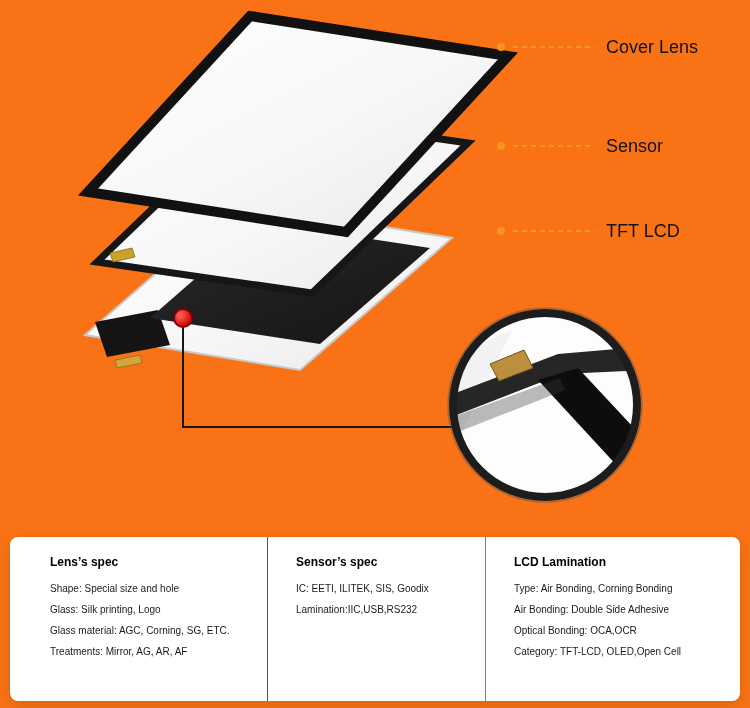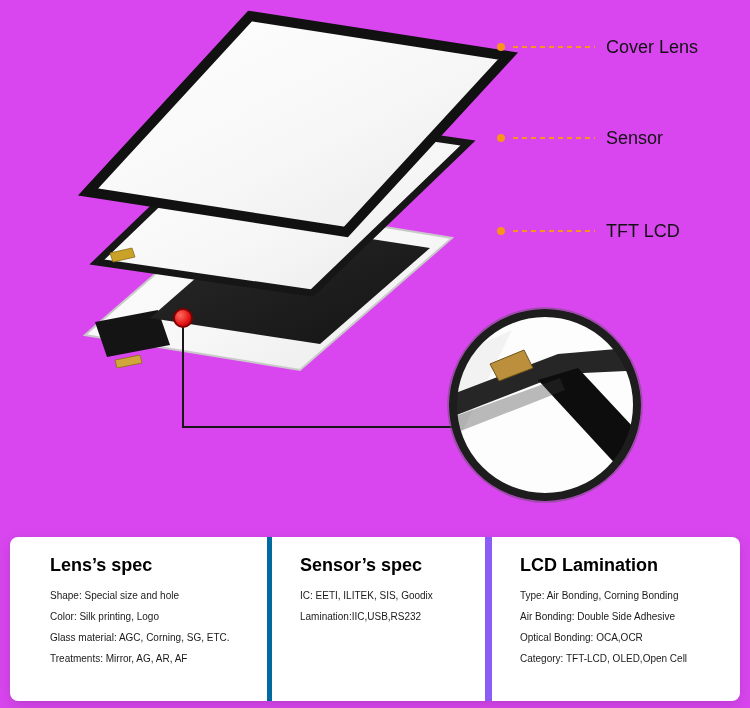--- a/index.html
+++ b/index.html
@@ -6,7 +6,7 @@
   .screen{
     position:relative;
     width:750px;height:708px;
-    background:#d946ef;
+    background:#f97316;
     font-family:"Liberation Sans", sans-serif;
     overflow:hidden;
   }

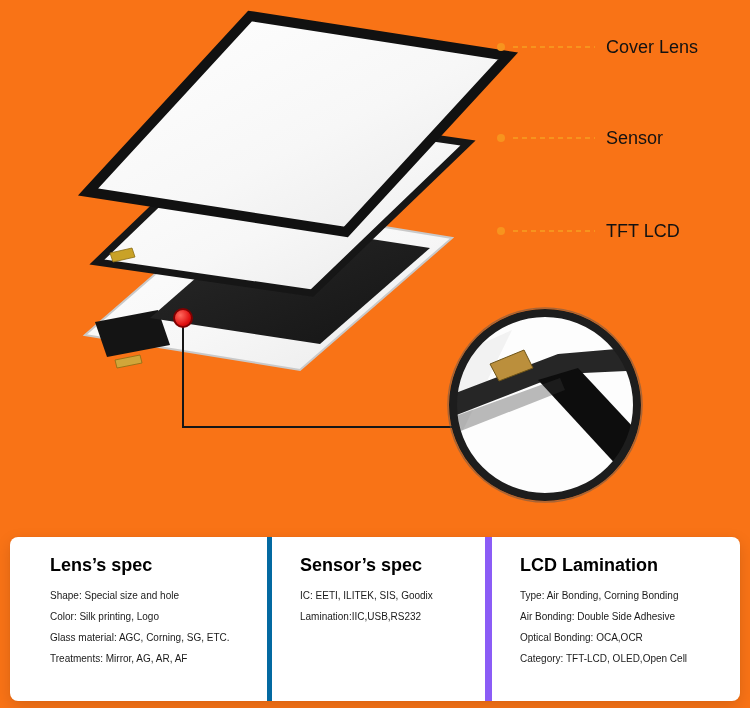--- a/index.html
+++ b/index.html
@@ -118,7 +118,7 @@
       <span class="dash"></span>
       <span class="clabel">Cover Lens</span>
     </div>
-    <div class="callout" style="top:126px">
+    <div class="callout" style="top:134px">
       <span class="dot"></span>
       <span class="dash"></span>
       <span class="clabel">Sensor</span>

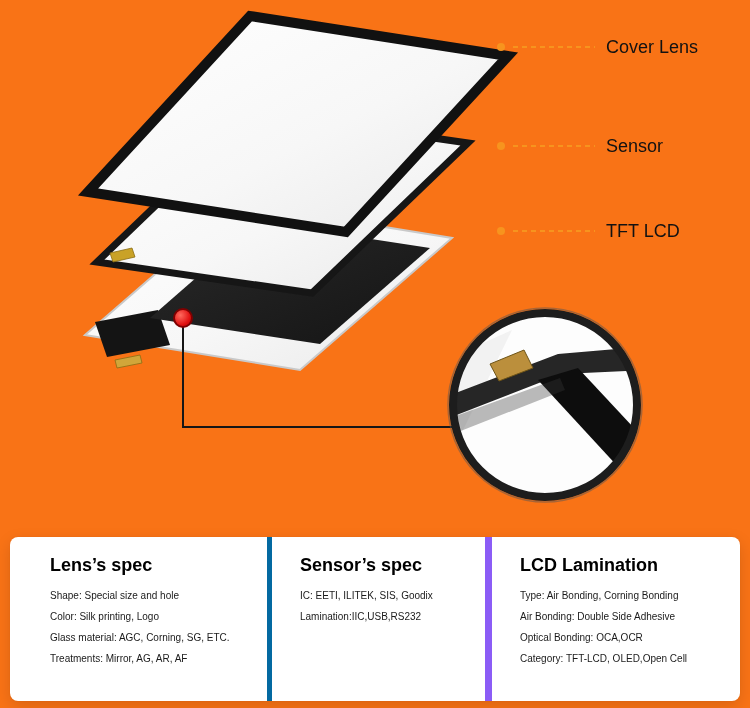--- a/index.html
+++ b/index.html
@@ -46,7 +46,7 @@
   .spec-col.mid{width:218px;border-left:5px solid #0369a1;}
   .spec-col.last{flex:1;border-left:7px solid #8b5cf6;}
   .spec-title{
-    font-size:18px;font-weight:bold;color:#000000;
+    font-size:12px;font-weight:bold;color:#000000;
     margin:0 0 9px 0;white-space:nowrap;
   }
   .spec-line{

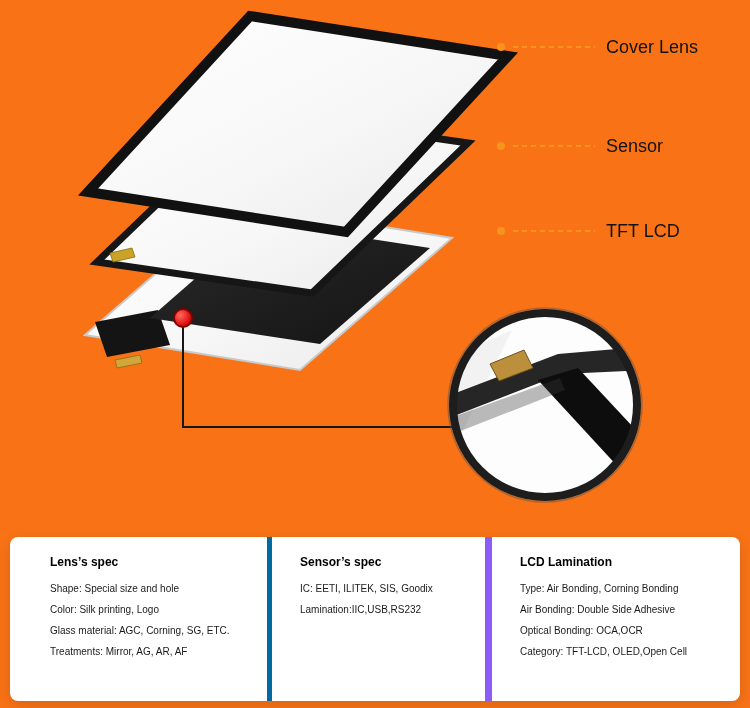--- a/index.html
+++ b/index.html
@@ -43,7 +43,7 @@
     padding:18px 0 0 28px;
   }
   .spec-col.first{width:257px;padding-left:40px;border-left:none;}
-  .spec-col.mid{width:218px;border-left:5px solid #0369a1;}
+  .spec-col.mid{width:218px;border-left:1px solid #0369a1;}
   .spec-col.last{flex:1;border-left:7px solid #8b5cf6;}
   .spec-title{
     font-size:12px;font-weight:bold;color:#000000;

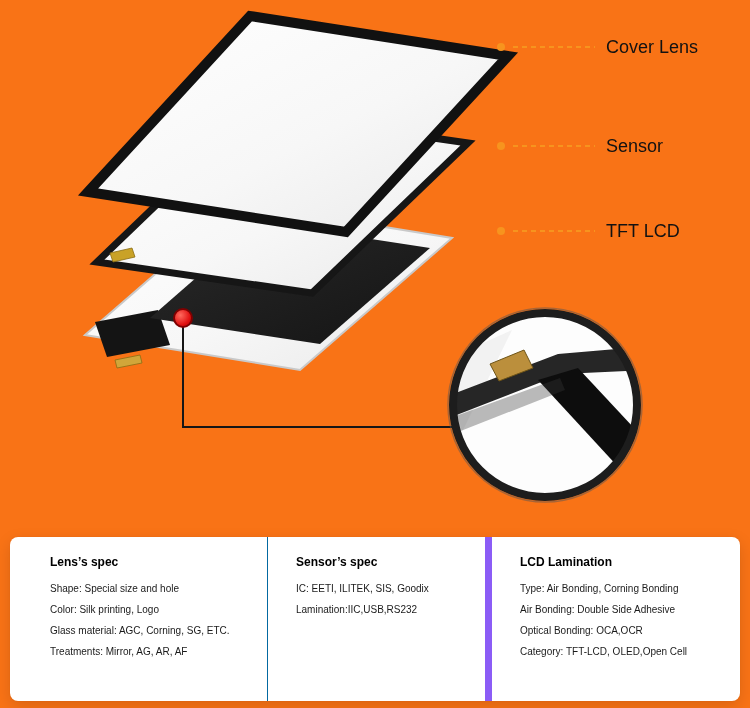--- a/index.html
+++ b/index.html
@@ -44,7 +44,7 @@
   }
   .spec-col.first{width:257px;padding-left:40px;border-left:none;}
   .spec-col.mid{width:218px;border-left:1px solid #0369a1;}
-  .spec-col.last{flex:1;border-left:7px solid #8b5cf6;}
+  .spec-col.last{flex:1;border-left:1px solid #8b5cf6;}
   .spec-title{
     font-size:12px;font-weight:bold;color:#000000;
     margin:0 0 9px 0;white-space:nowrap;

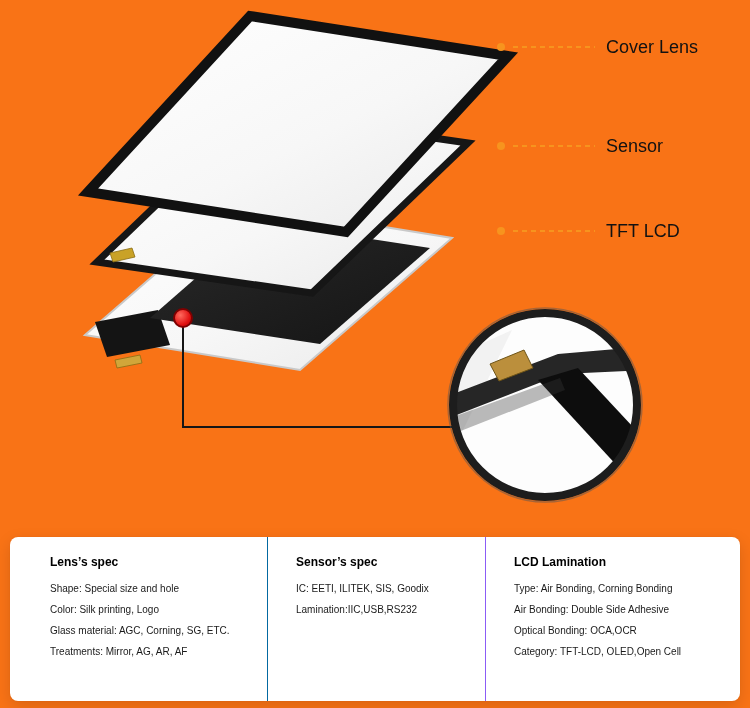--- a/index.html
+++ b/index.html
@@ -135,7 +135,7 @@
     <div class="spec-col first">
       <div class="spec-title">Lens’s spec</div>
       <div class="spec-line">Shape: Special size and hole</div>
-      <div class="spec-line">Color: Silk printing, Logo</div>
+      <div class="spec-line">Glass: Silk printing, Logo</div>
       <div class="spec-line">Glass material: AGC, Corning, SG, ETC.</div>
       <div class="spec-line">Treatments: Mirror, AG, AR, AF</div>
     </div>

